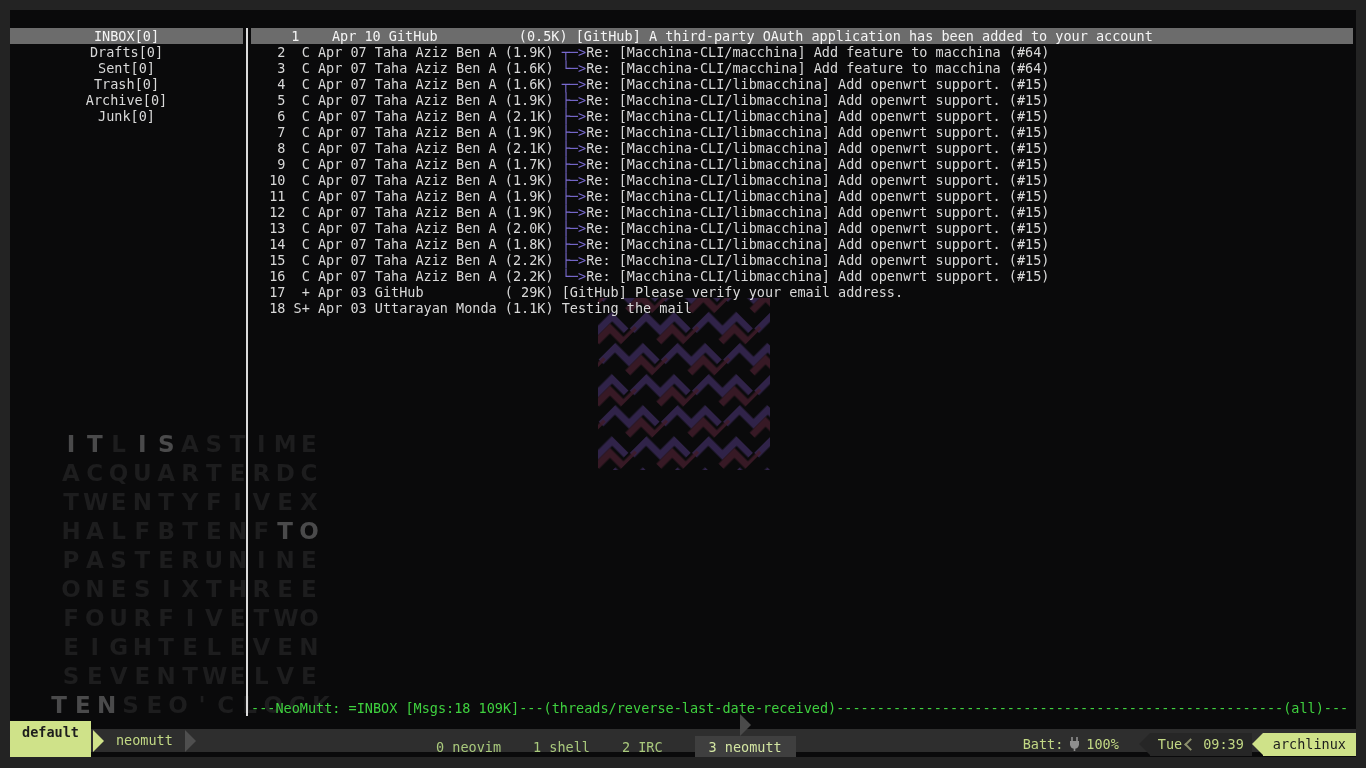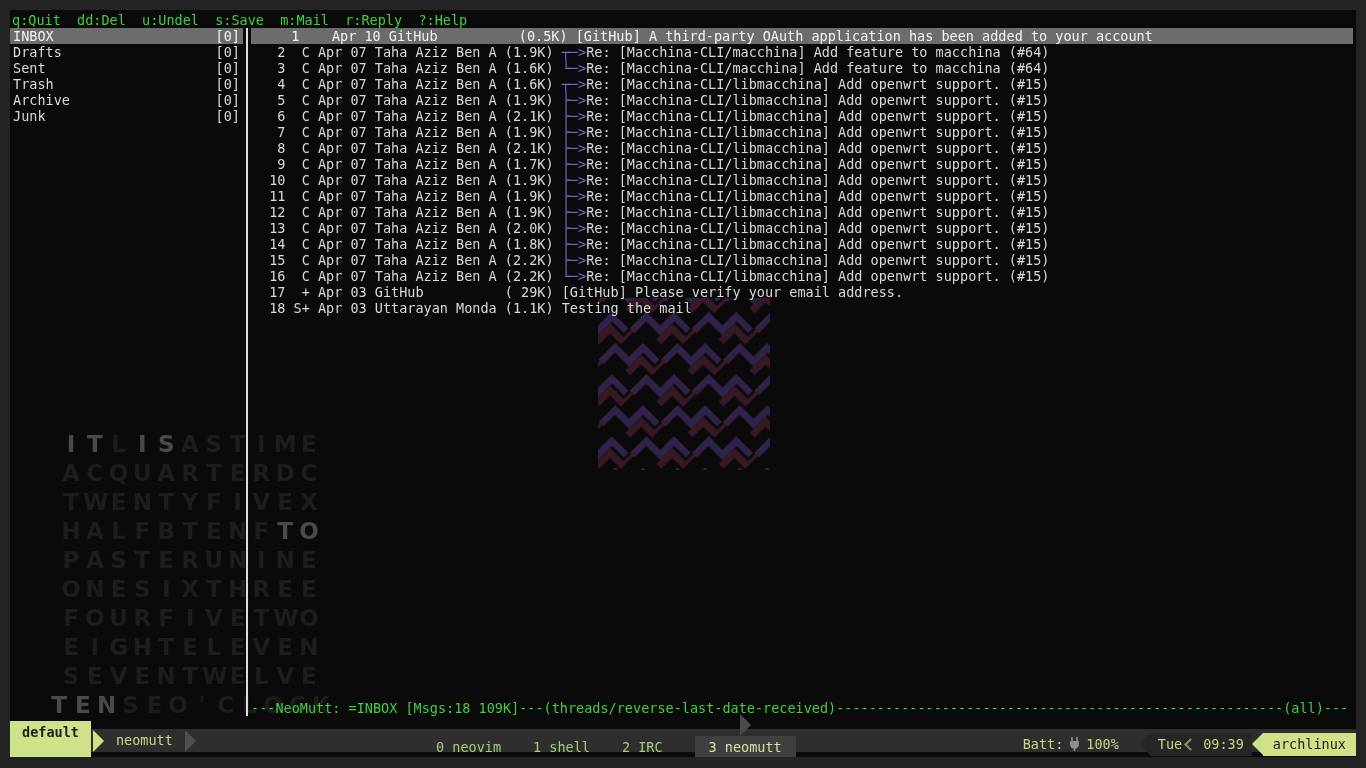--- a/index.html
+++ b/index.html
@@ -206,7 +206,6 @@
       <rect width="172" height="172" fill="url(#mz2)" opacity="0.85"></rect>
     </svg>
 
-    <div class="menu" id="menu">q:Quit  dd:Del  u:Undel  s:Save  m:Mail  r:Reply  ?:Help</div>
 
     <div id="sidebar">
         <div class="sb-row selected" style="top: 18px;"><span>INBOX</span><span>[0]</span></div>

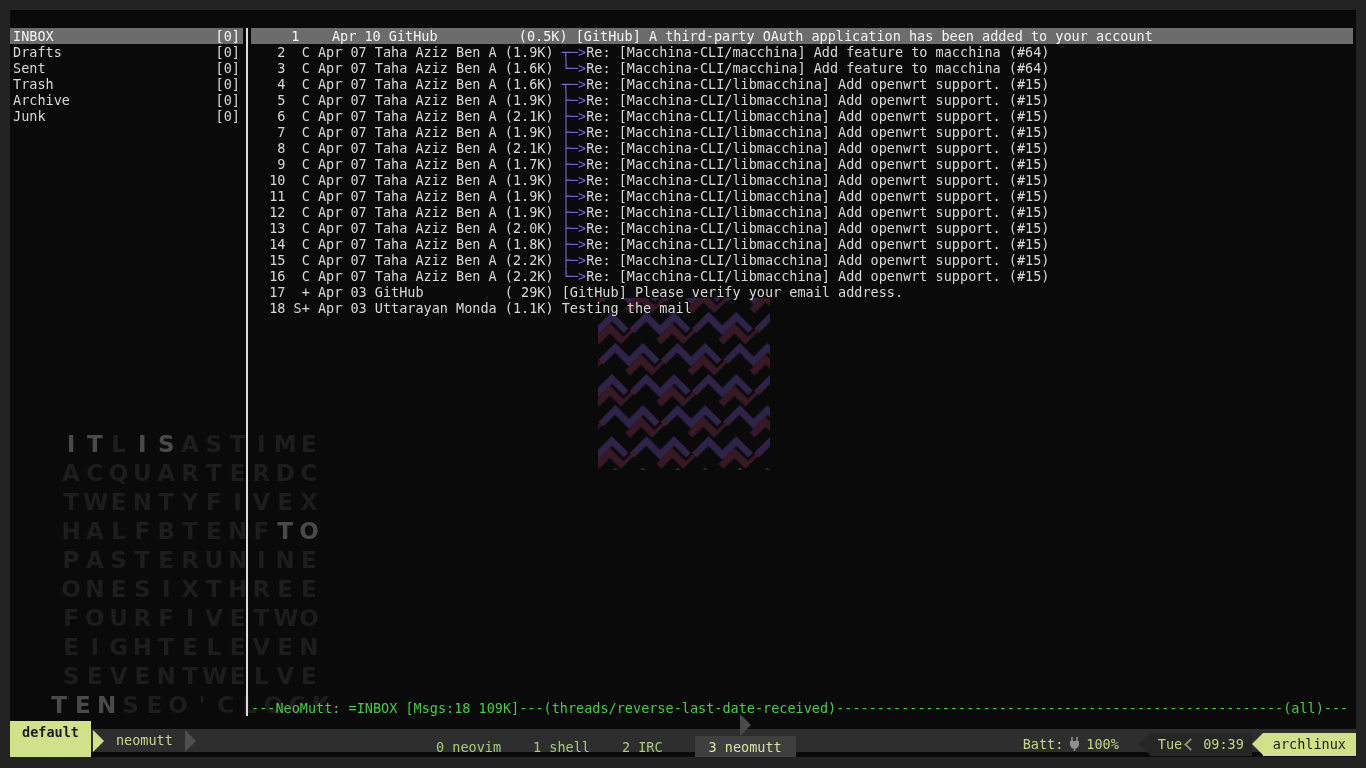--- a/index.html
+++ b/index.html
@@ -19,7 +19,7 @@
   .menu{position:absolute;left:2px;top:2px;height:16px;line-height:16px;
         color:#3fd13f;white-space:pre;z-index:2;}
   .sb-row{position:absolute;left:0;width:233px;height:16px;line-height:16px;
-          box-sizing:border-box;padding:0 3px;display:flex;justify-content:space-between;
+          box-sizing:border-box;padding:0 3px;display:flex;justify-content:center;
           color:#d9d9d9;white-space:pre;z-index:2;}
   .sb-row.selected{background:#6c6c6c;color:#f5f5f5;}
   .divider{position:absolute;left:236px;top:18px;width:2px;height:688px;background:#dcdcdc;z-index:2;}

